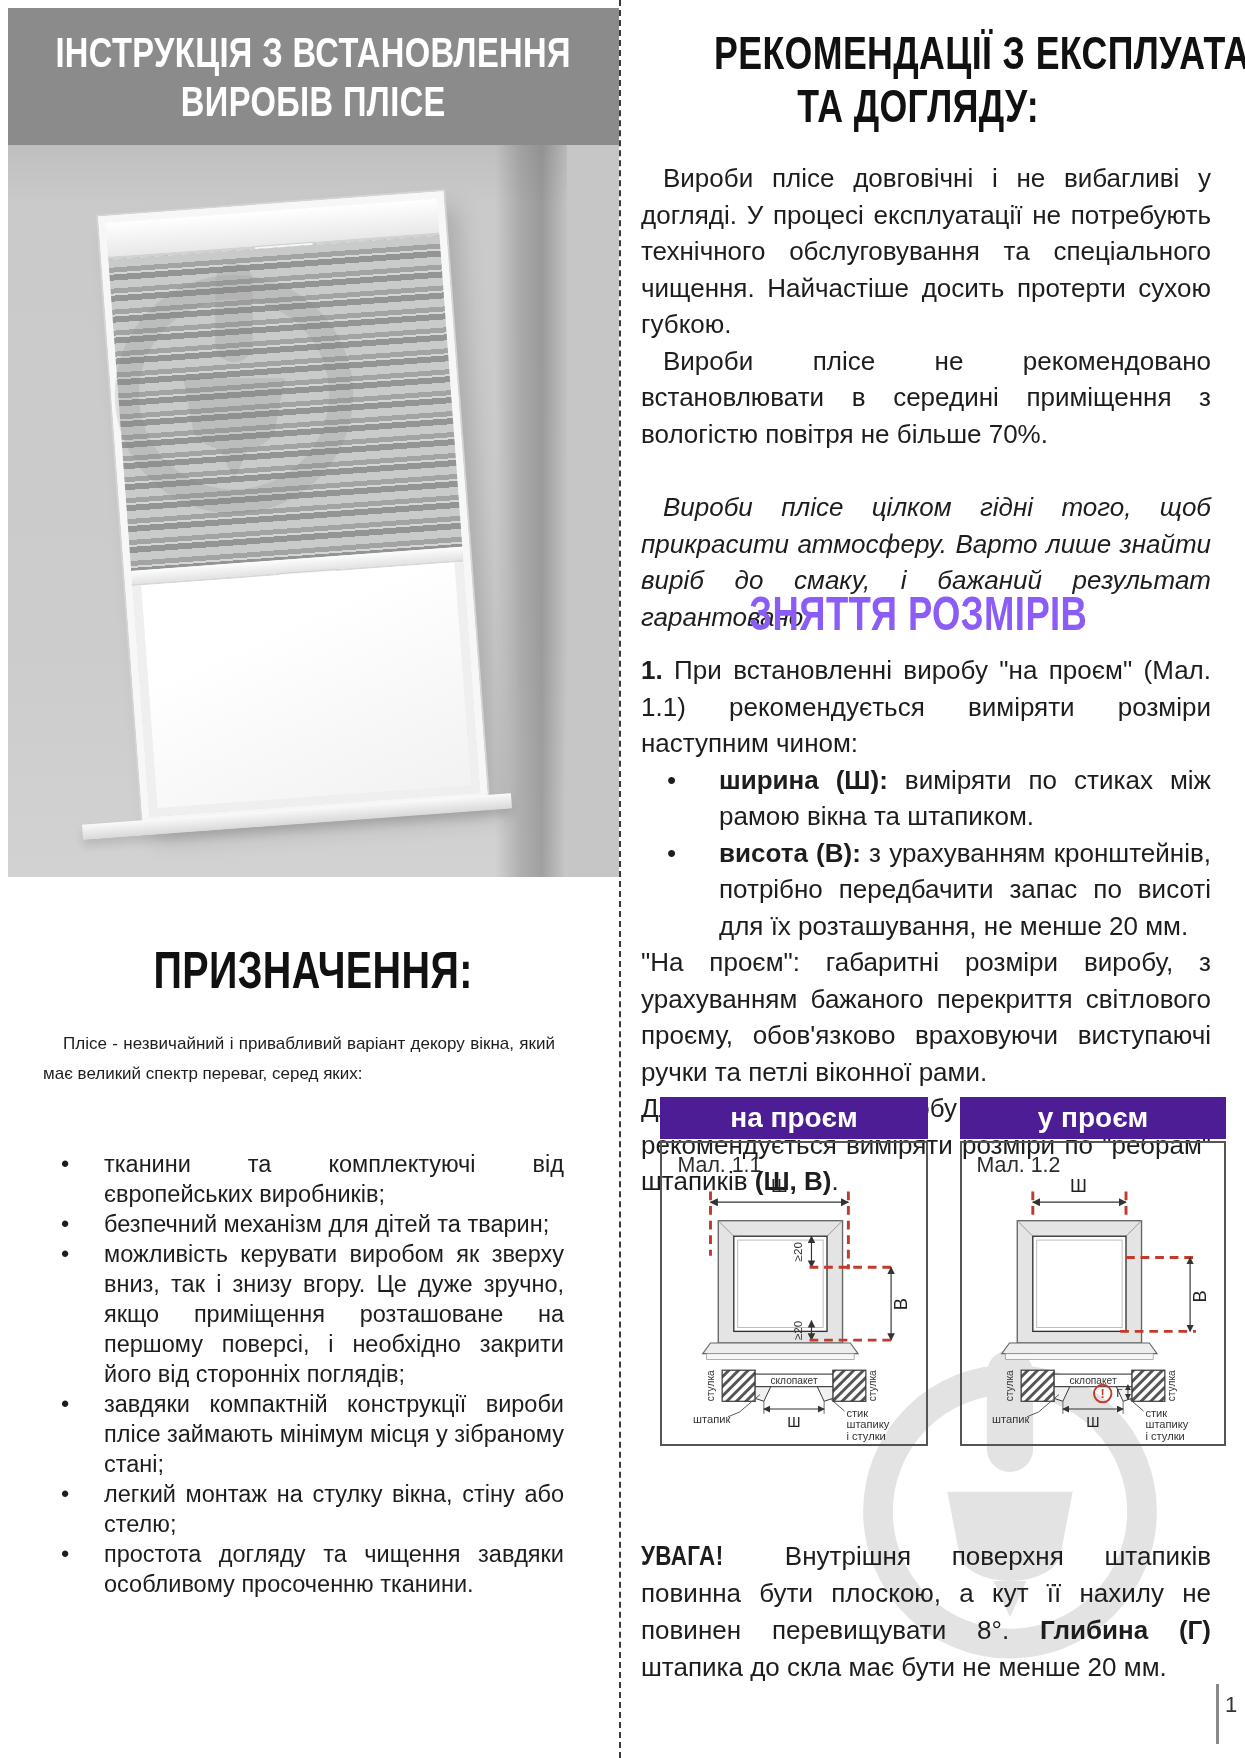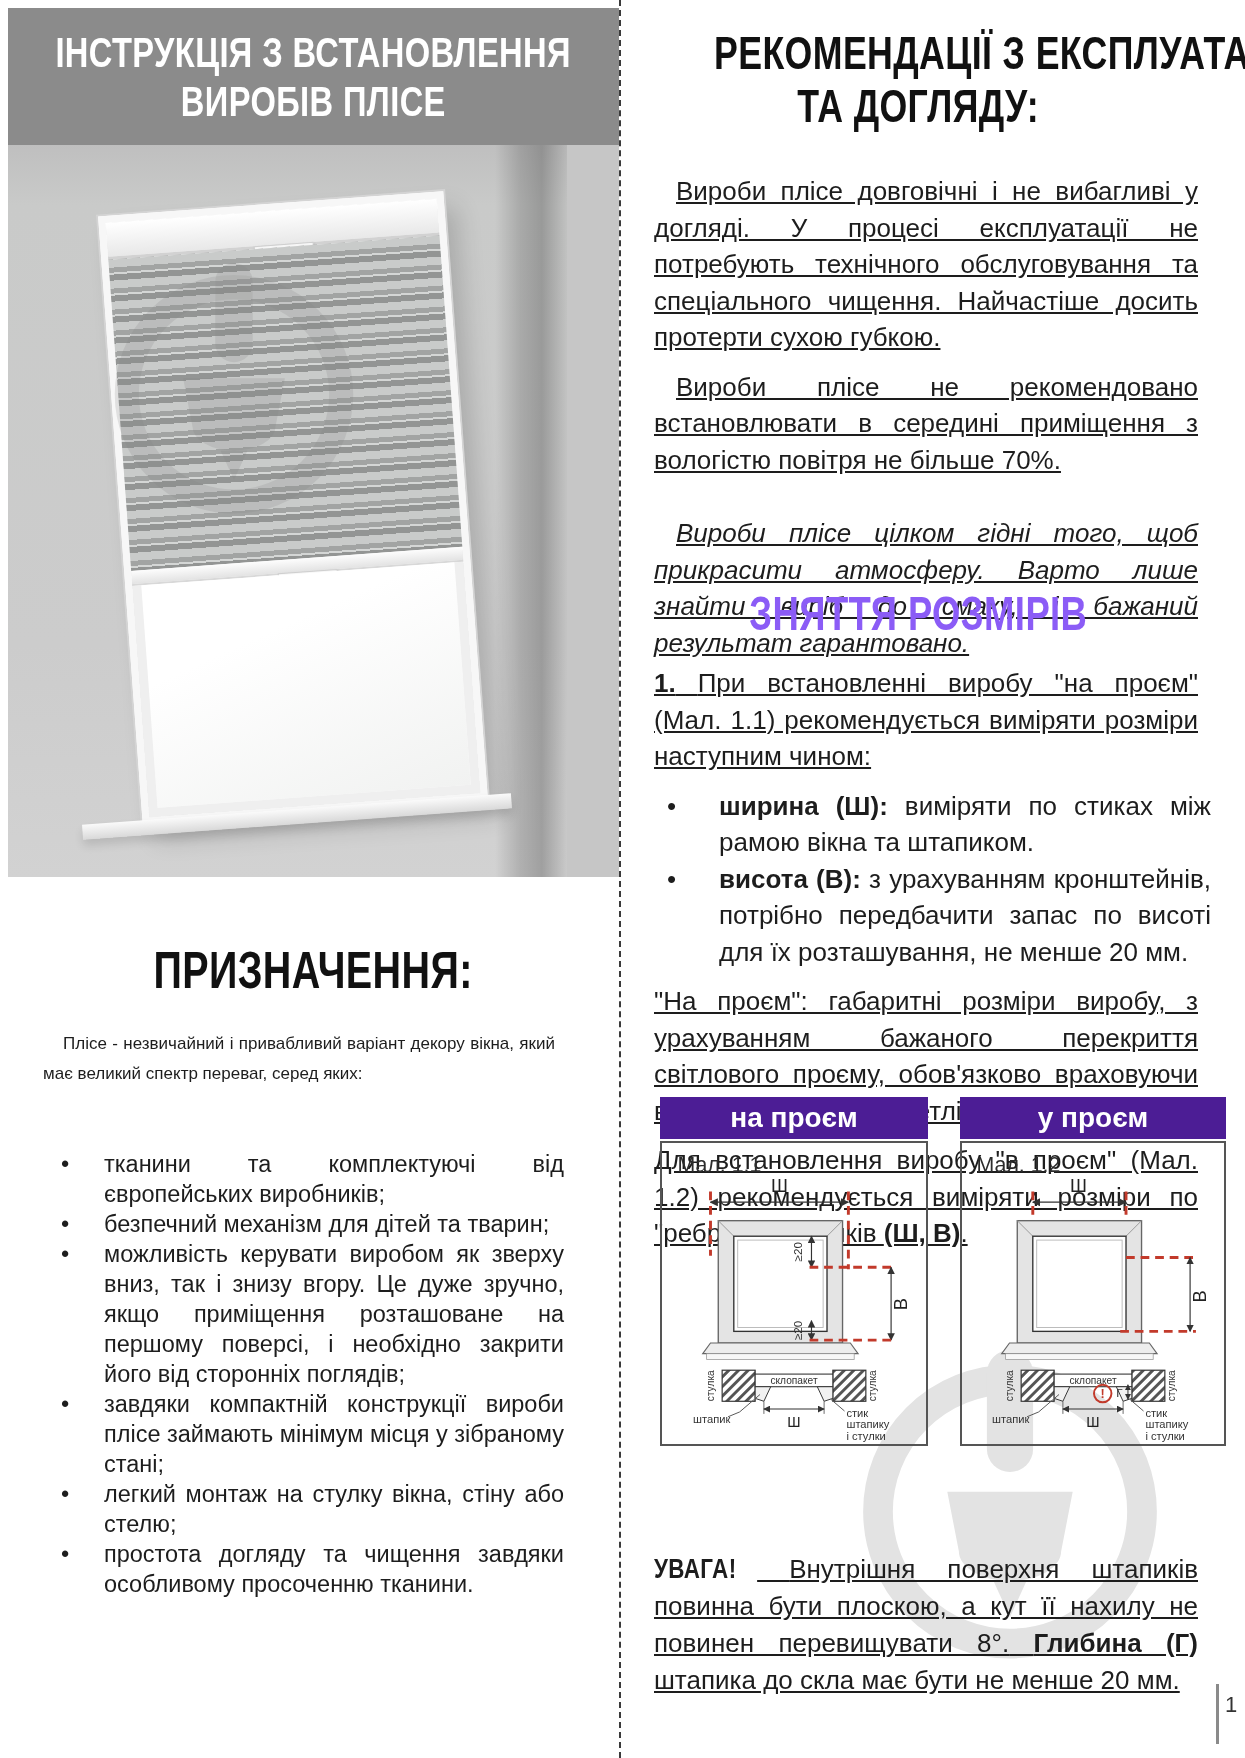--- a/index.html
+++ b/index.html
@@ -61,7 +61,7 @@
   .r-title{position:absolute;left:622px;top:26px;width:592px;text-align:center;color:#111;}
   .r-title .cond{font-size:47px;line-height:53px;}
   .care{position:absolute;left:641px;top:160px;width:570px;font-size:26px;line-height:36.5px;}
-  .jt{text-align:justify;margin:13px;text-decoration:underline;}
+  .jt{text-align:justify;margin:0;}
   .ind{text-indent:22px;}
   .it{font-style:italic;}
   .gap{margin-top:37px;}

